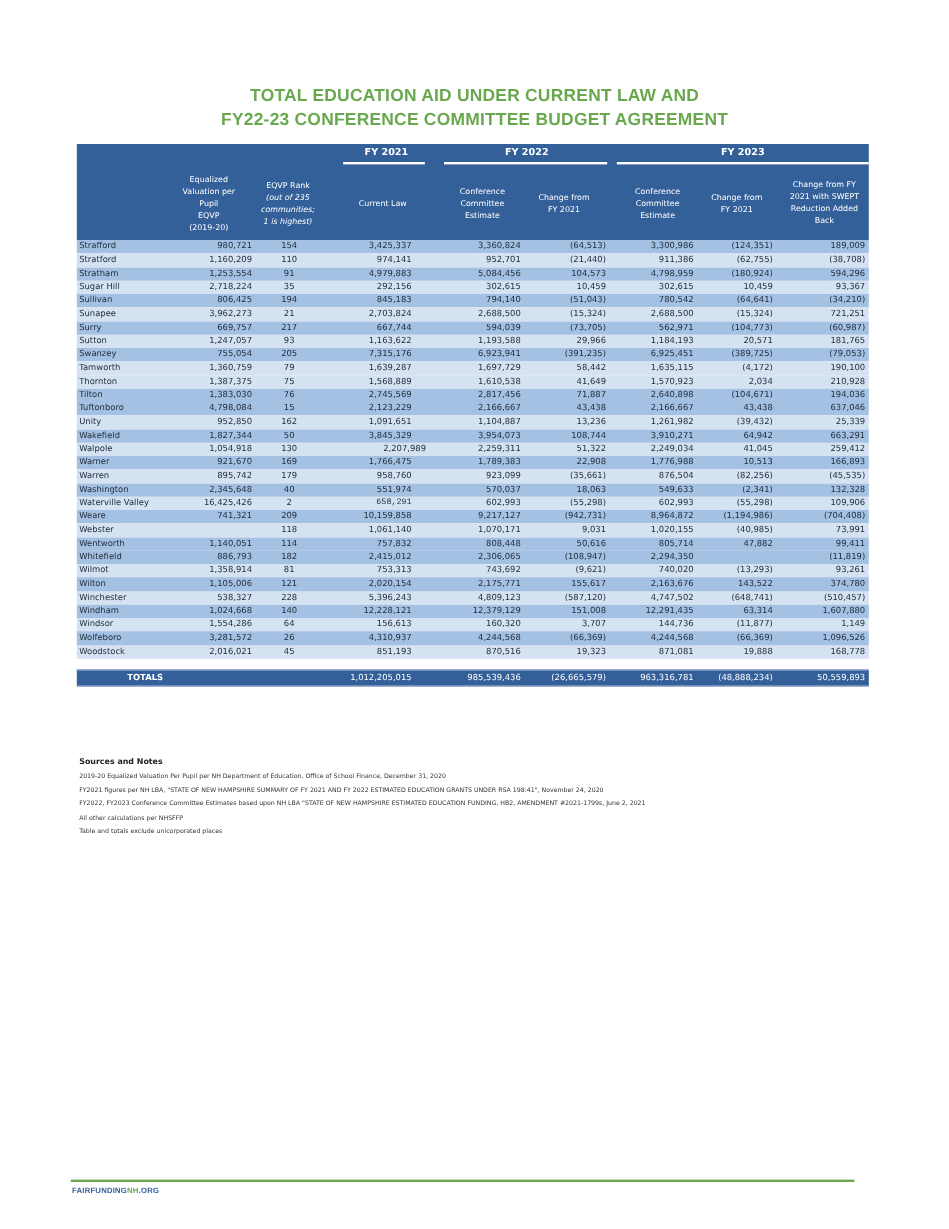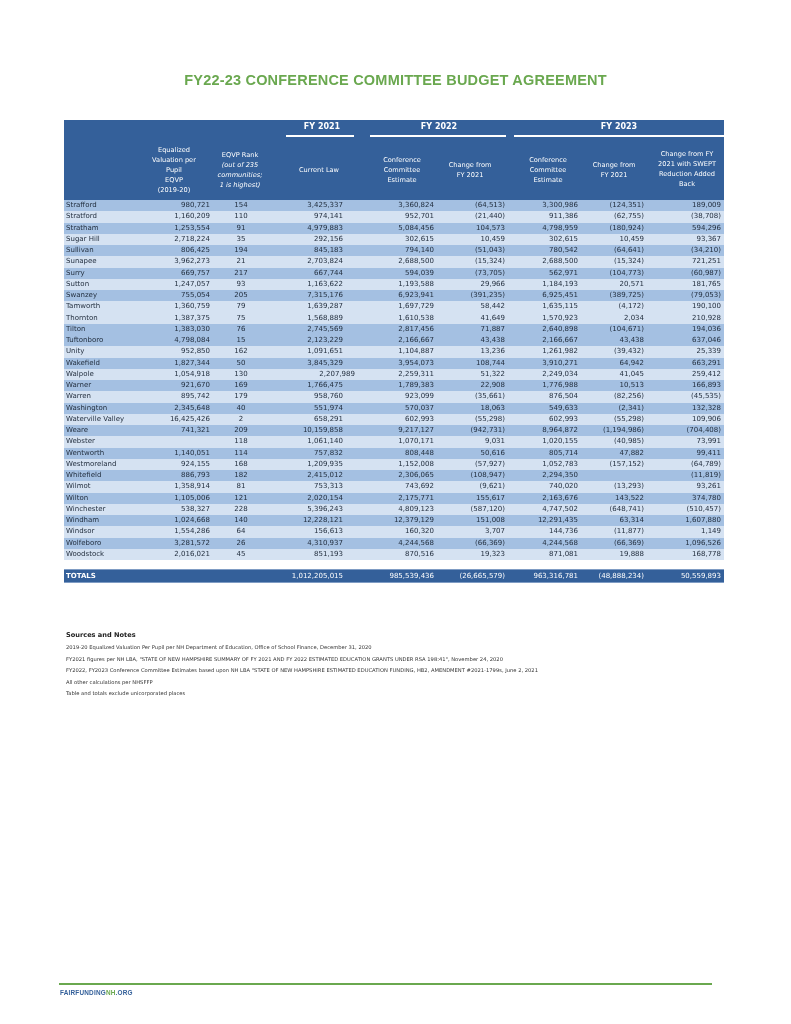--- a/index.html
+++ b/index.html
@@ -31,6 +31,7 @@
 <body>
 
 <div class="title">
+  <div>TOTAL EDUCATION AID UNDER CURRENT LAW AND</div>
   <div>FY22-23 CONFERENCE COMMITTEE BUDGET AGREEMENT</div>
 </div>
 

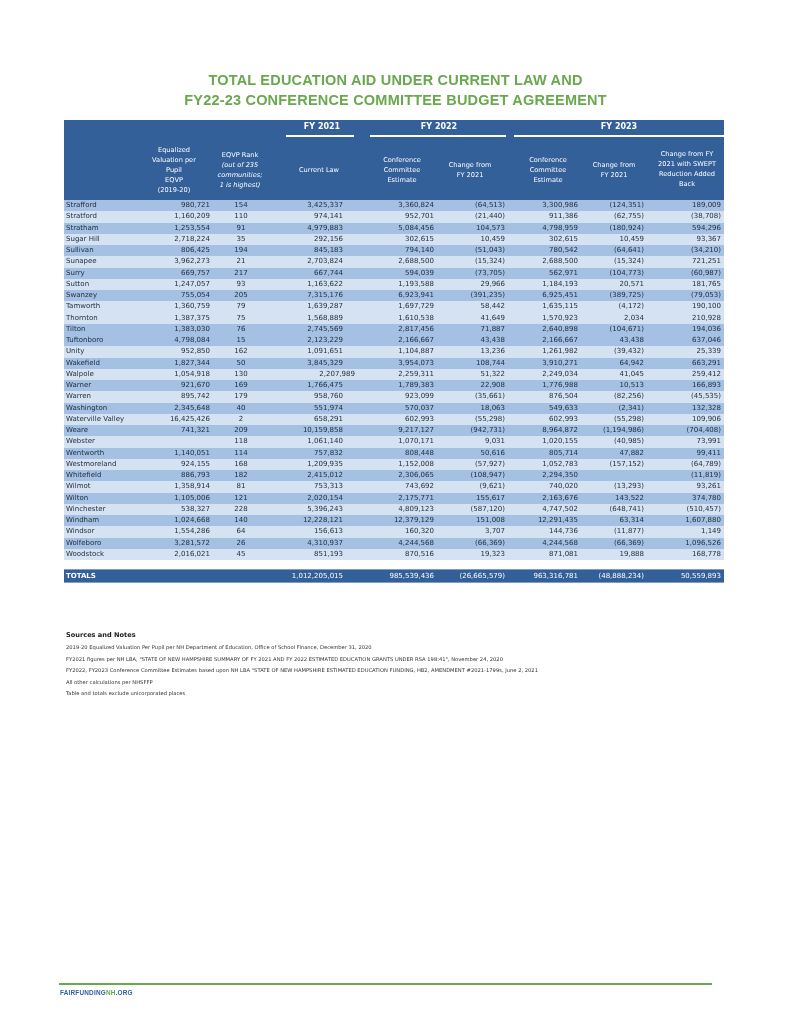--- a/index.html
+++ b/index.html
@@ -298,7 +298,7 @@
         <span class="c name">Waterville Valley</span>
         <span class="c r" style="right:514px;">16,425,426</span>
         <span class="c ctr" style="left:160px;width:34px;">2</span>
-        <span class="c r" style="right:381px;">658,291</span>
+        <span class="c r" style="right:381px;font-family:Liberation Mono, monospace;">658,291</span>
         <span class="c r" style="right:290px;">602,993</span>
         <span class="c r" style="right:219px;">(55,298)</span>
         <span class="c r" style="right:146px;">602,993</span>

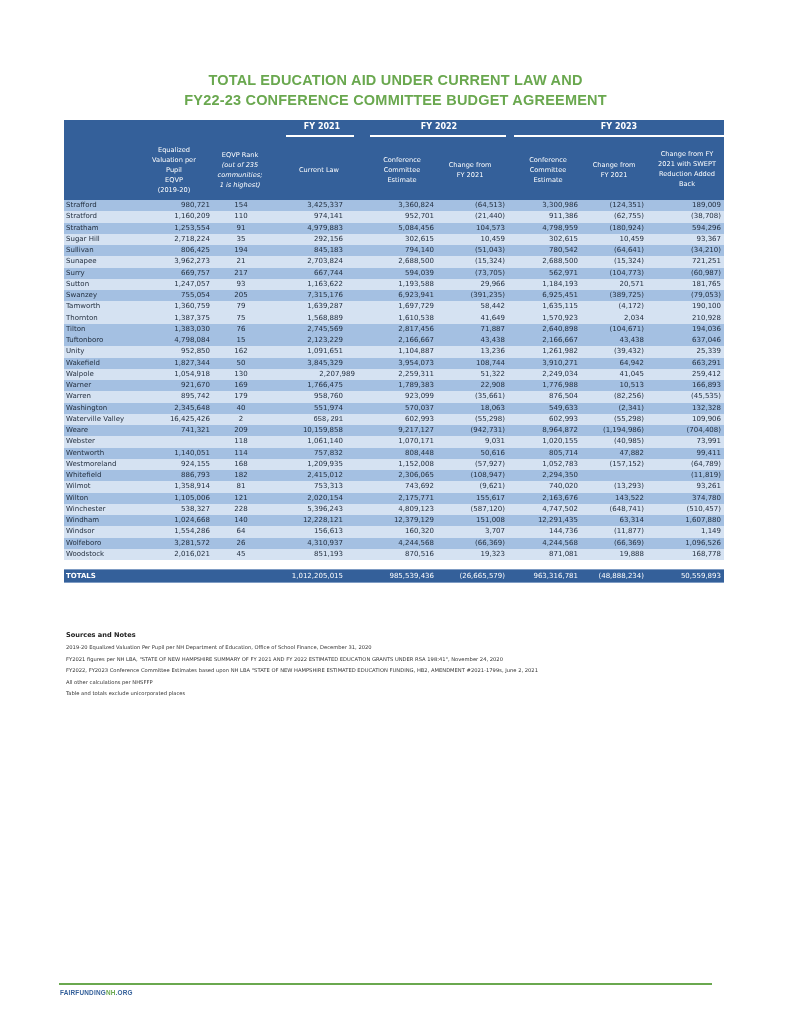--- a/index.html
+++ b/index.html
@@ -338,17 +338,6 @@
         <span class="c r" style="right:80px;">47,882</span>
         <span class="c r" style="right:3px;">99,411</span>
       </div>
-      <div class="row even">
-        <span class="c name">Westmoreland</span>
-        <span class="c r" style="right:514px;">924,155</span>
-        <span class="c ctr" style="left:160px;width:34px;">168</span>
-        <span class="c r" style="right:381px;">1,209,935</span>
-        <span class="c r" style="right:290px;">1,152,008</span>
-        <span class="c r" style="right:219px;">(57,927)</span>
-        <span class="c r" style="right:146px;">1,052,783</span>
-        <span class="c r" style="right:80px;">(157,152)</span>
-        <span class="c r" style="right:3px;">(64,789)</span>
-      </div>
       <div class="row odd">
         <span class="c name">Whitefield</span>
         <span class="c r" style="right:514px;">886,793</span>

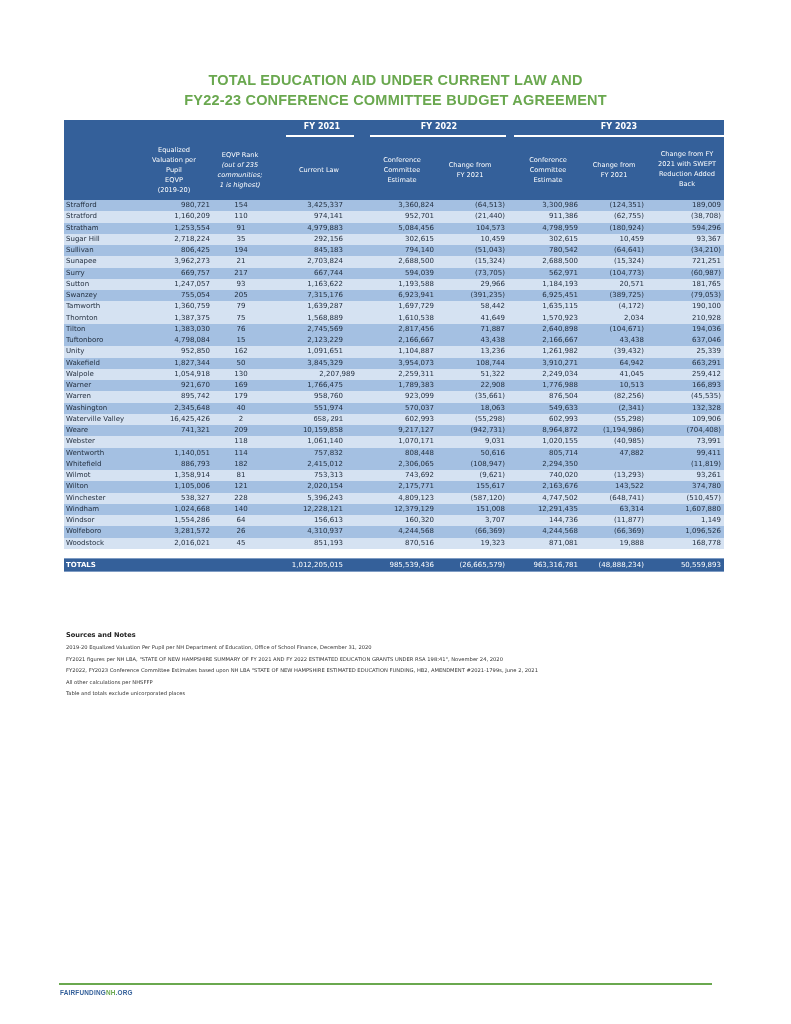--- a/index.html
+++ b/index.html
@@ -20,7 +20,7 @@
   .c.r { text-align:right; }
   .c.ctr { text-align:center; }
   .totals { position:relative; margin-top:9px; height:12px; background:#34609a; color:#fff; font-size:7px; line-height:12px; border-top:1px solid #7f9cc4; border-bottom:1px solid #7f9cc4; }
-  .totals .c.name { font-weight:bold; }
+  .totals .c.name { font-weight:bold;margin-left:40px; }
   .notes { position:absolute; left:66px; top:630px; font-size:5.2px; line-height:11.6px; color:#333; }
   .notes .nh { font-weight:bold; font-size:6.6px; line-height:11px; color:#222; margin-bottom:1px; }
   .footline { position:absolute; left:59px; top:983px; width:653px; height:2px; background:#6aa84f; }

